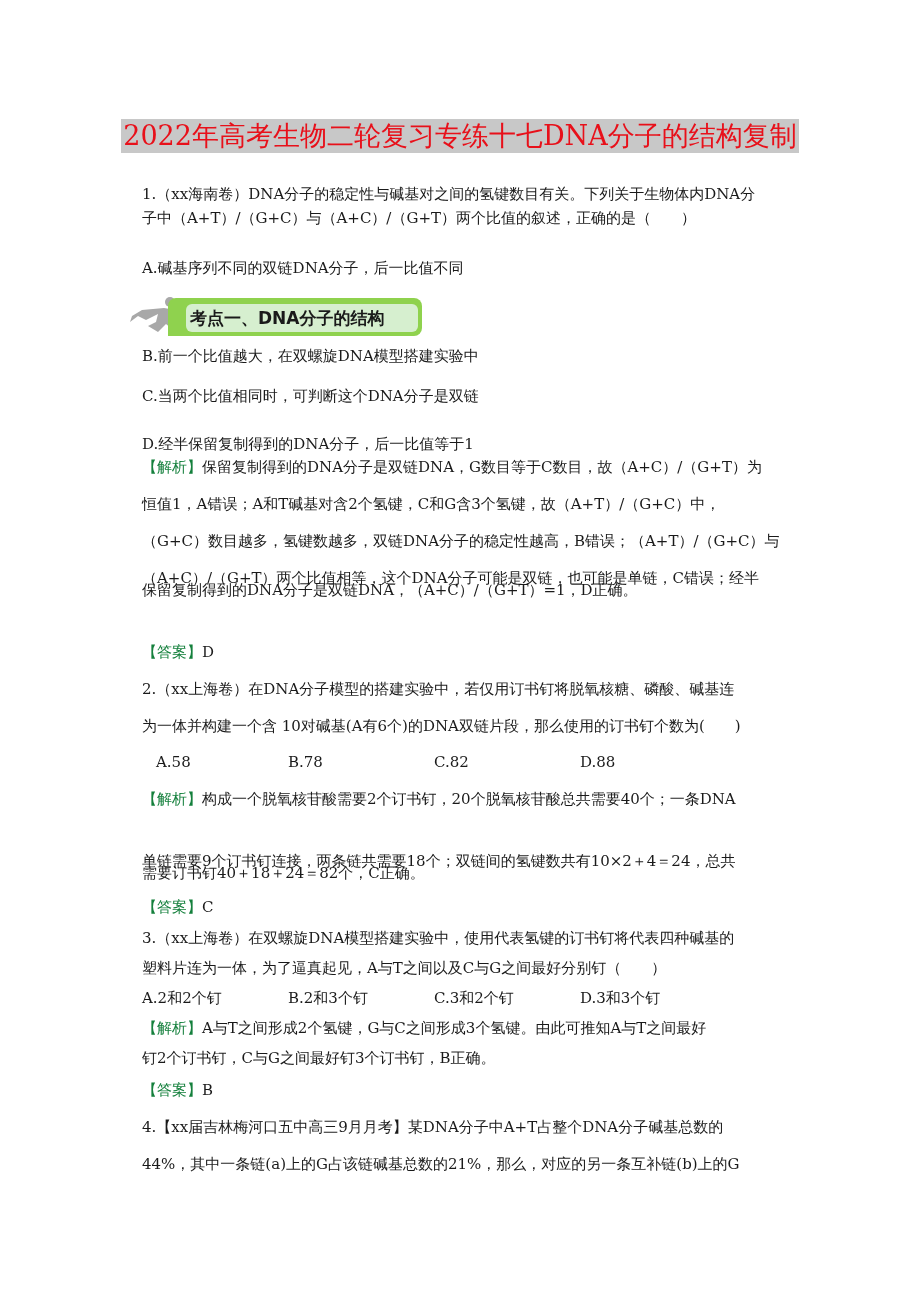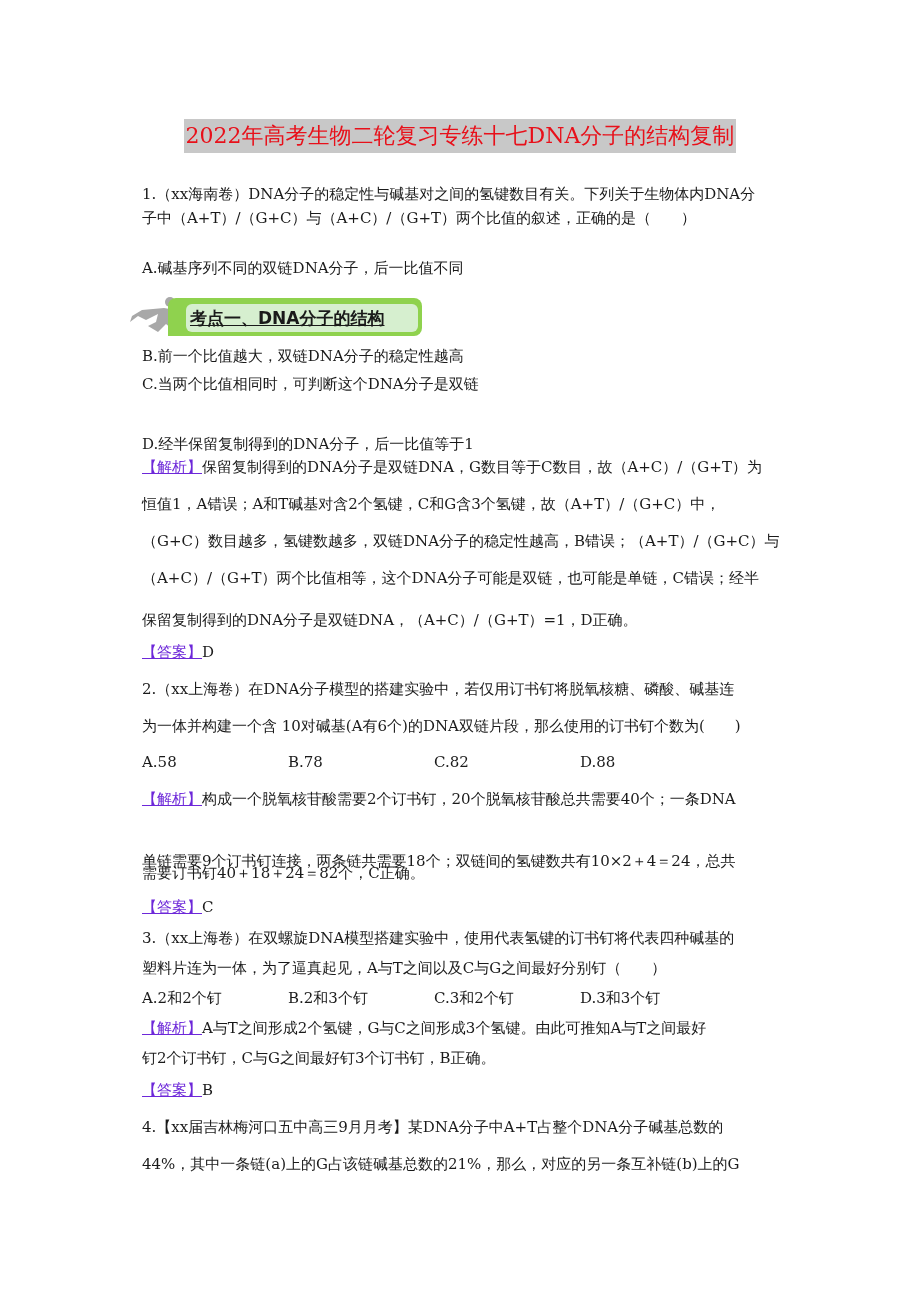--- a/index.html
+++ b/index.html
@@ -11,7 +11,7 @@
     .title-wrap { position: absolute; top: 119px; left: 0; width: 920px; text-align: center; }
     .title {
       display: inline-block; background: #c8c8c8; color: #e8101a;
-      font-size: 22px; line-height: 34px; padding: 0 2px;
+      font-size: 27px; line-height: 34px; padding: 0 2px;
       font-family: "DejaVu Serif", serif; letter-spacing: 0px;
     }
     .line {

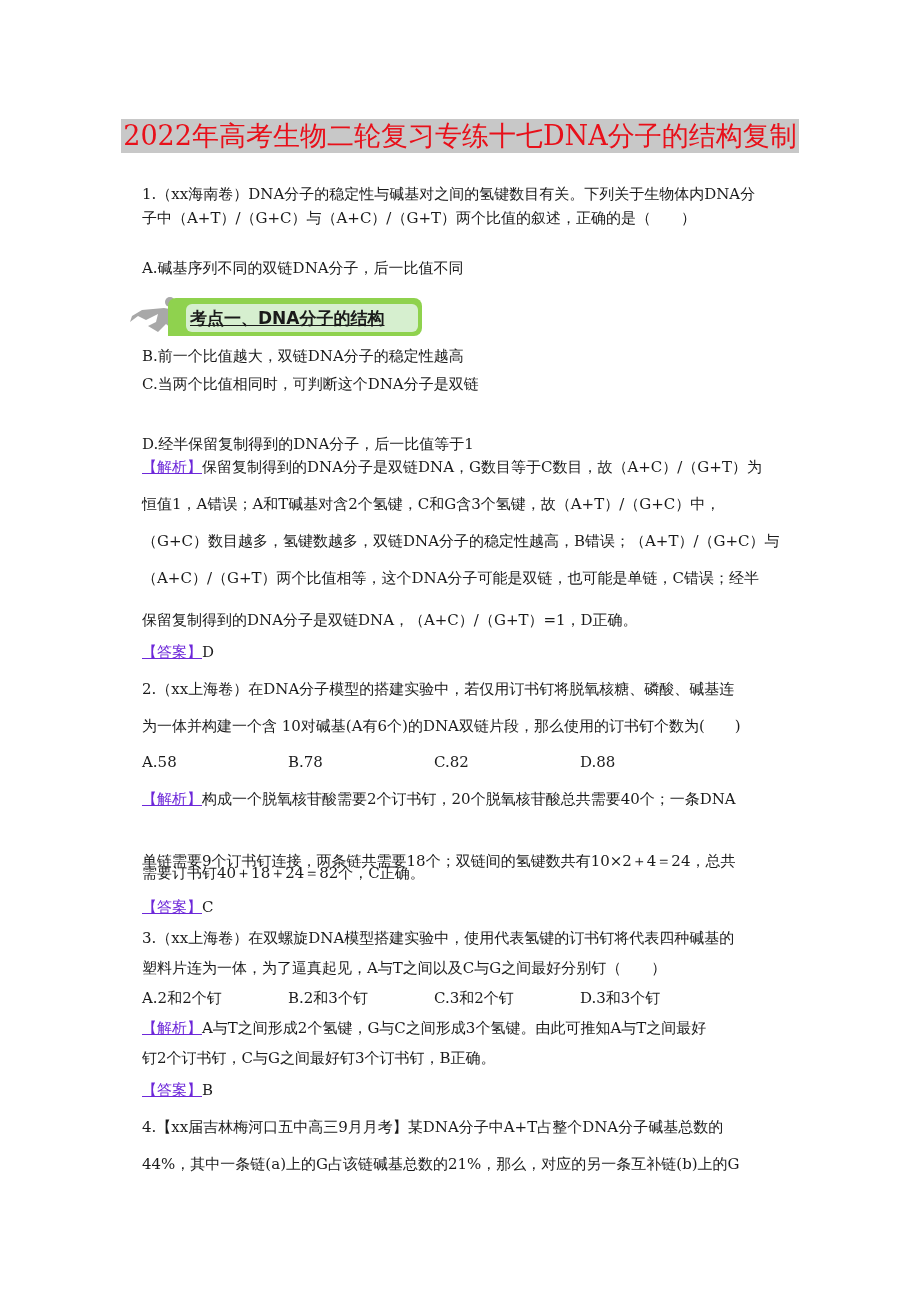--- a/index.html
+++ b/index.html
@@ -29,7 +29,7 @@
       position: absolute; left: 58px; top: 10px; width: 232px; height: 28px;
       background: #d6efcf; border-radius: 6px;
       font-family: "DejaVu Sans", sans-serif; font-weight: bold; font-size: 17px;
-      line-height: 28px; padding-left: 4px; color: #1a1a1a; box-sizing: border-box; text-decoration: underline;
+      line-height: 28px; padding-left: 4px; color: #1a1a1a; box-sizing: border-box;
     }
     .opt { position: absolute; }
   </style>

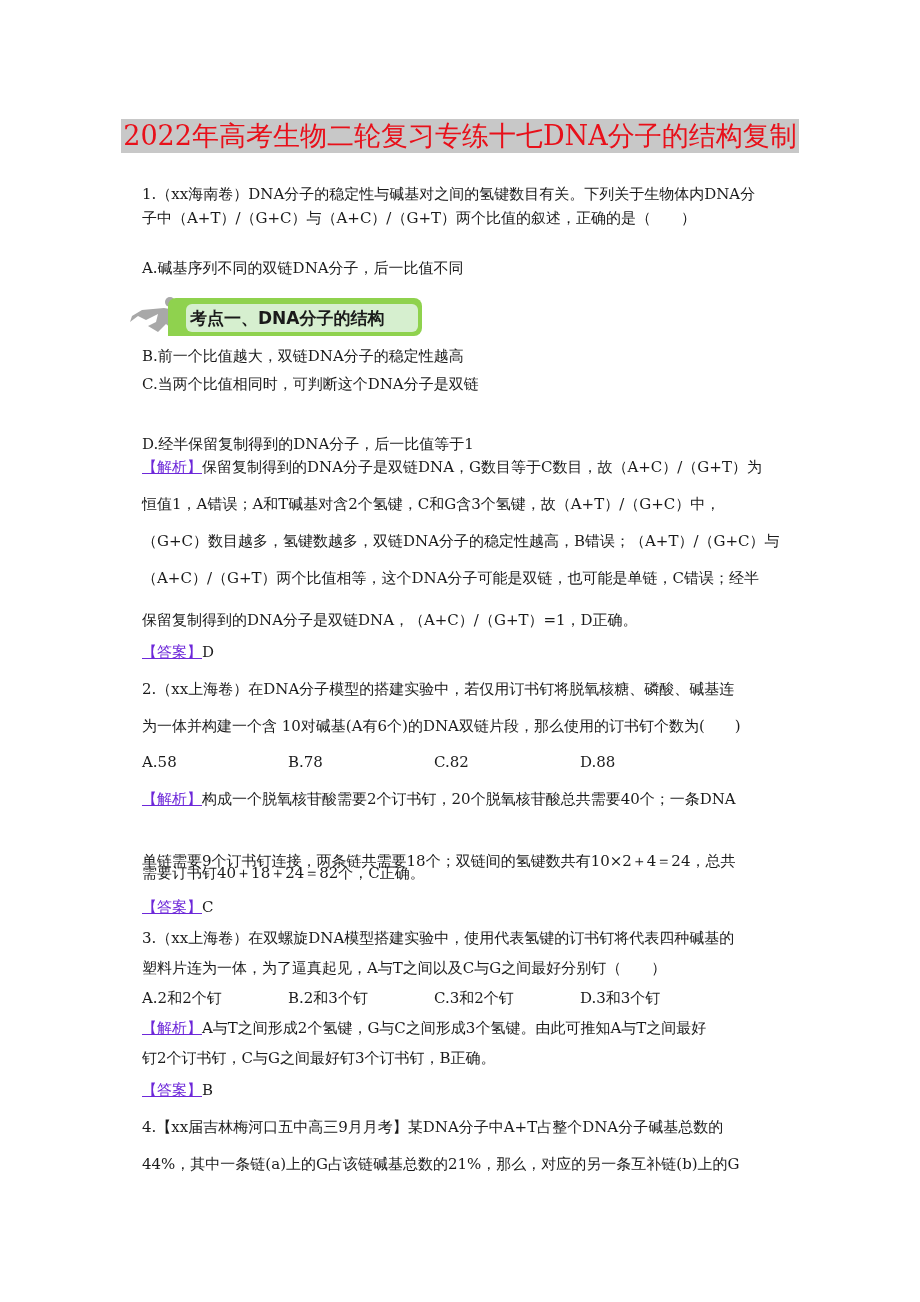--- a/index.html
+++ b/index.html
@@ -55,7 +55,7 @@
   <div class="badge-inner">考点一、DNA分子的结构</div>
 </div>
 
-<div class="line" style="top:346px">B.前一个比值越大，双链DNA分子的稳定性越高</div>
+<div class="line" style="top:346px">B.前一个比值越大，在双螺旋DNA模型搭建实验中</div>
 <div class="line" style="top:374px">C.当两个比值相同时，可判断这个DNA分子是双链</div>
 <div class="line" style="top:434px">D.经半保留复制得到的DNA分子，后一比值等于1</div>
 

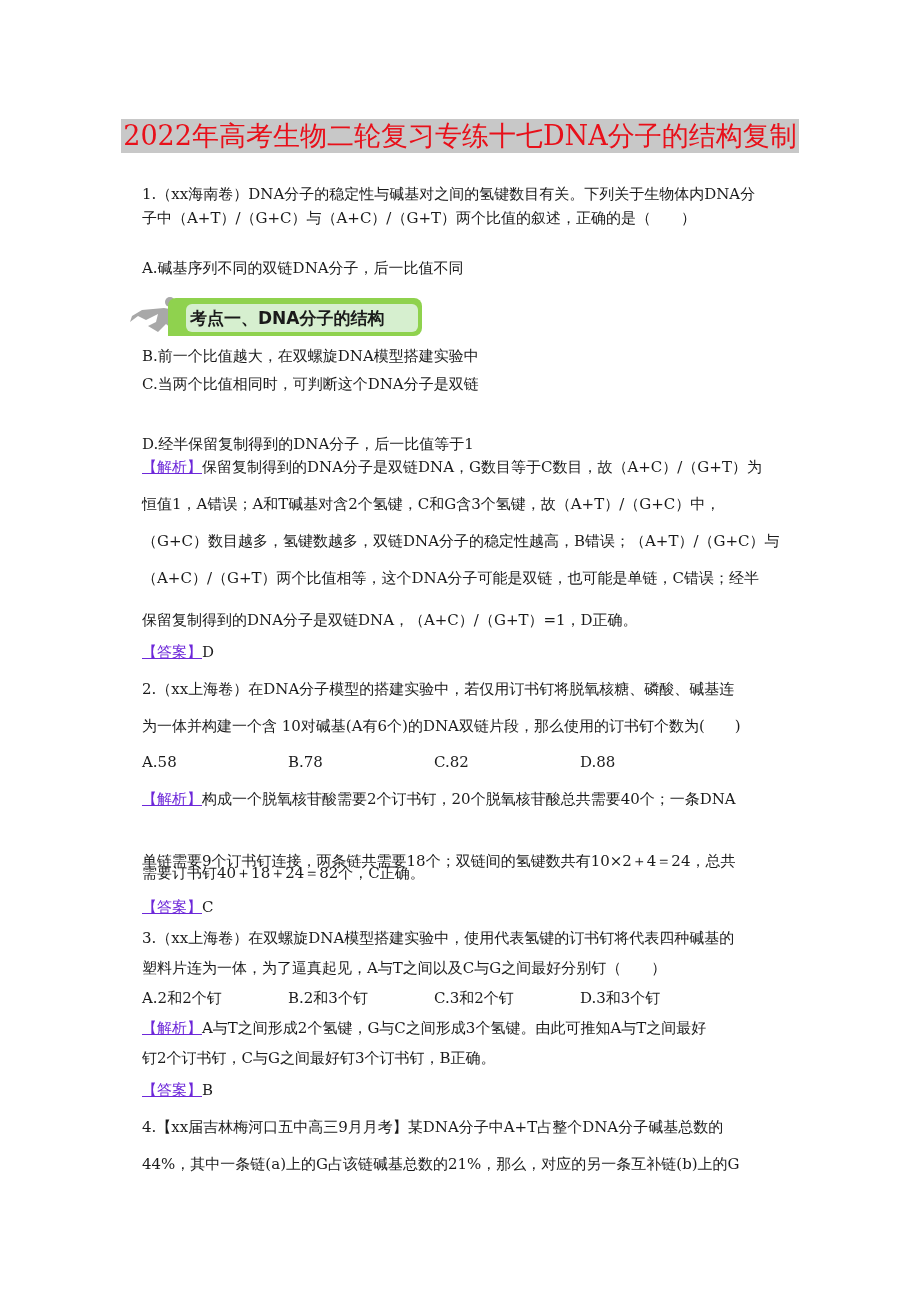--- a/index.html
+++ b/index.html
@@ -56,7 +56,7 @@
 </div>
 
 <div class="line" style="top:346px">B.前一个比值越大，在双螺旋DNA模型搭建实验中</div>
-<div class="line" style="top:374px">C.当两个比值相同时，可判断这个DNA分子是双链</div>
+<div class="line" style="top:386px">C.当两个比值相同时，可判断这个DNA分子是双链</div>
 <div class="line" style="top:434px">D.经半保留复制得到的DNA分子，后一比值等于1</div>
 
 <div class="line" style="top:457px">

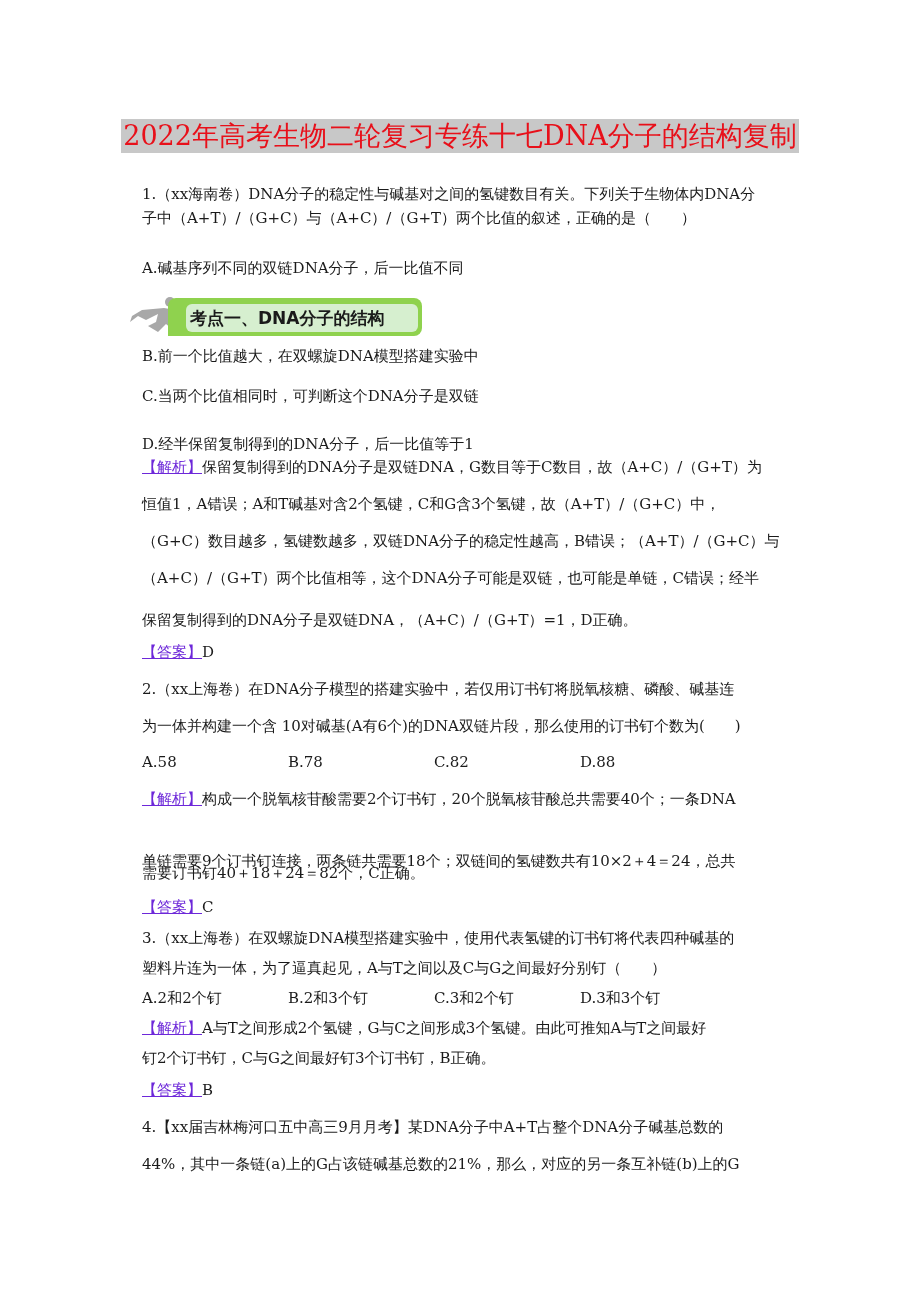--- a/index.html
+++ b/index.html
@@ -18,7 +18,7 @@
       position: absolute; left: 142px; font-size: 15px; white-space: nowrap;
       line-height: 20px;
     }
-    .lbl { color: #6d28d9; text-decoration: underline; }
+    .lbl { color: #15803d; }
     .badge-wrap { position: absolute; left: 128px; top: 294px; width: 300px; height: 48px; }
     .runner { position: absolute; left: 0; top: 2px; width: 62px; height: 40px; }
     .badge-green {

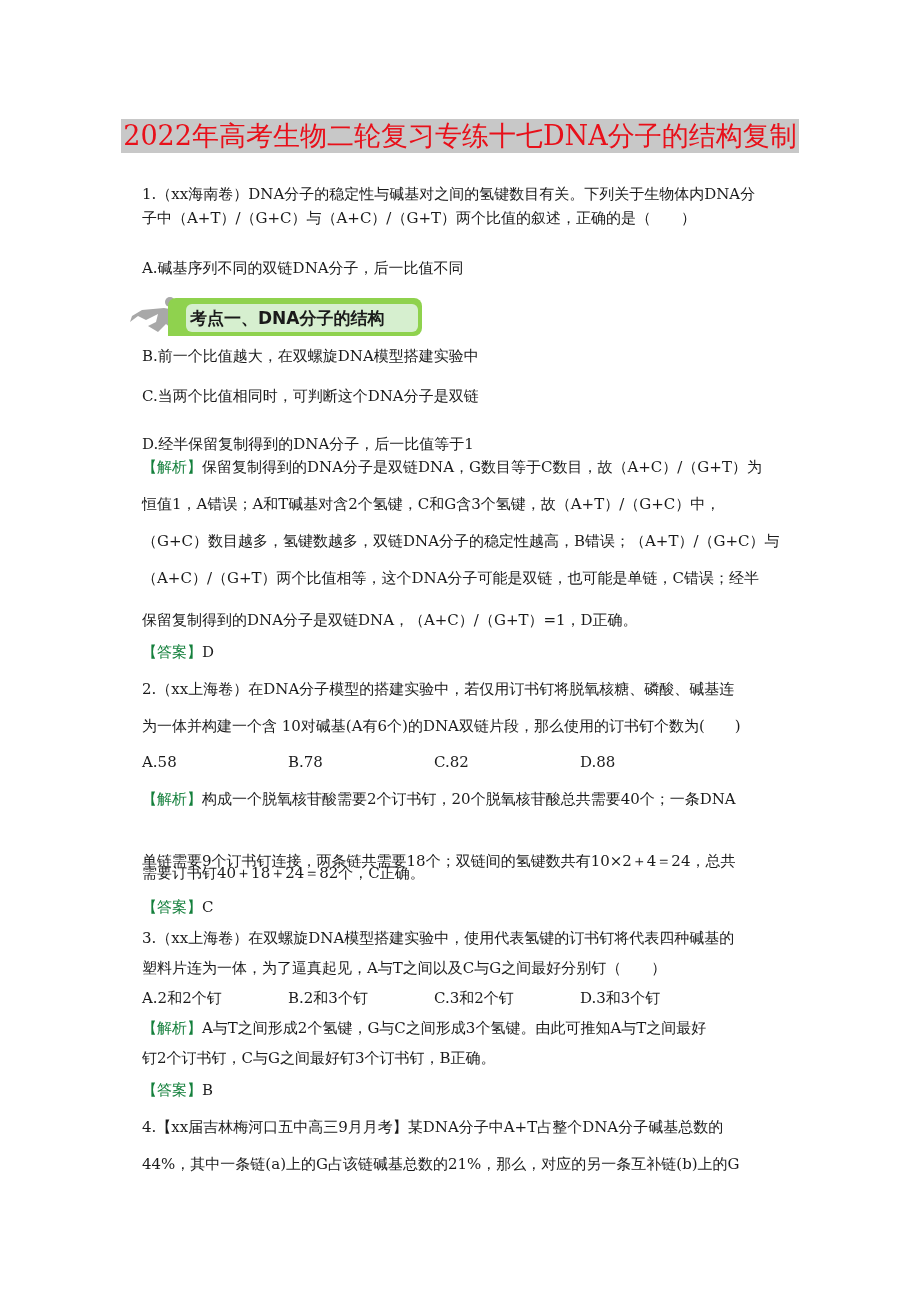--- a/index.html
+++ b/index.html
@@ -65,7 +65,7 @@
 <div class="line" style="top:494px">恒值1，A错误；A和T碱基对含2个氢键，C和G含3个氢键，故（A+T）/（G+C）中，</div>
 <div class="line" style="top:531px">（G+C）数目越多，氢键数越多，双链DNA分子的稳定性越高，B错误；（A+T）/（G+C）与</div>
 <div class="line" style="top:568px">（A+C）/（G+T）两个比值相等，这个DNA分子可能是双链，也可能是单链，C错误；经半</div>
-<div class="line" style="top:610px">保留复制得到的DNA分子是双链DNA，（A+C）/（G+T）=1，D正确。</div>
+<div class="line" style="top:580px">保留复制得到的DNA分子是双链DNA，（A+C）/（G+T）=1，D正确。</div>
 <div class="line" style="top:642px">
   <span class="lbl">【答案】</span><span>D</span>
 </div>

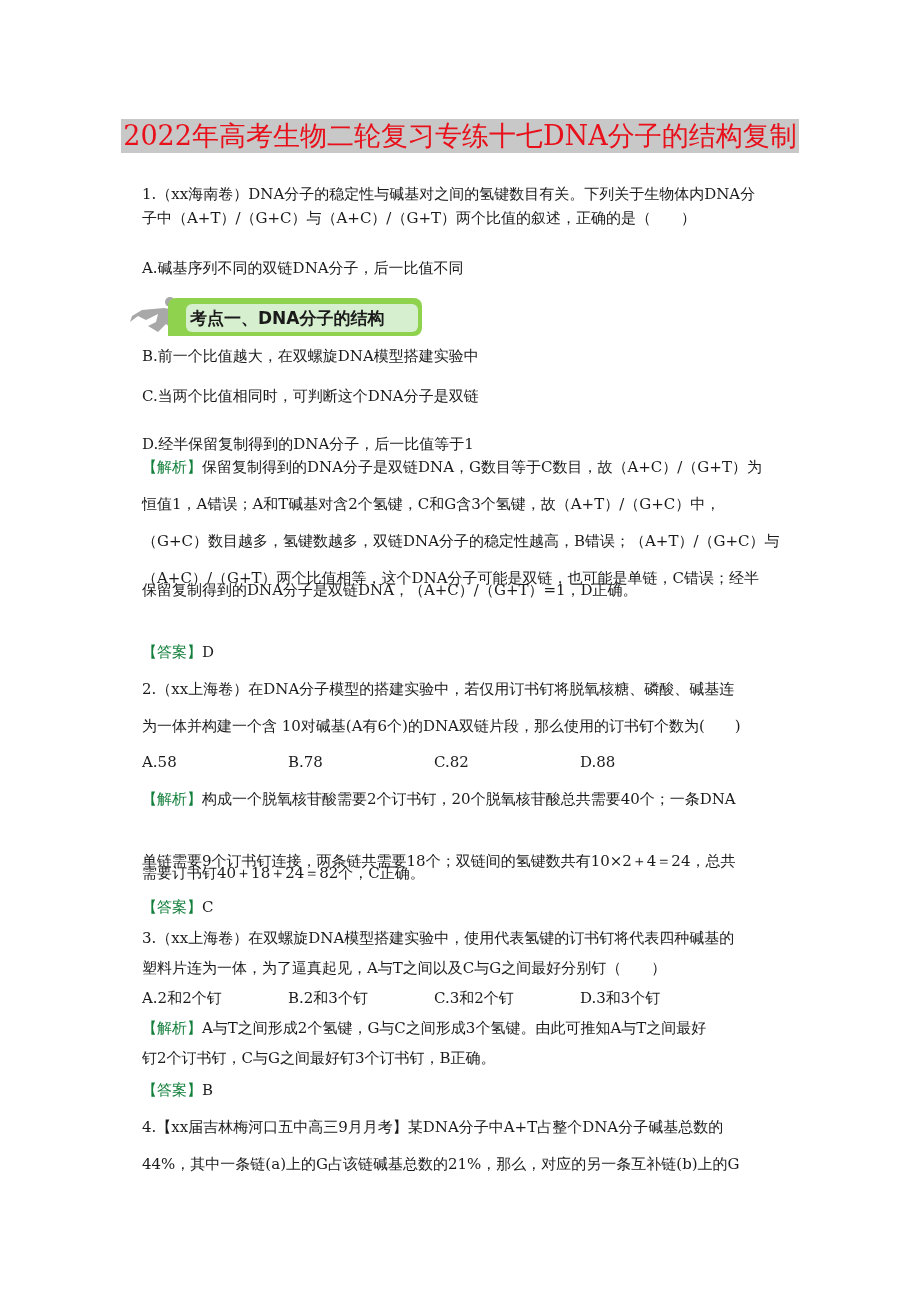--- a/index.html
+++ b/index.html
@@ -73,7 +73,7 @@
 <div class="line" style="top:679px">2.（xx上海卷）在DNA分子模型的搭建实验中，若仅用订书钉将脱氧核糖、磷酸、碱基连</div>
 <div class="line" style="top:716px">为一体并构建一个含 10对碱基(A有6个)的DNA双链片段，那么使用的订书钉个数为(　　)</div>
 <div class="line" style="top:752px">
-  <span class="opt" style="left:0">A.58</span>
+  <span class="opt" style="left:14px">A.58</span>
   <span class="opt" style="left:146px">B.78</span>
   <span class="opt" style="left:292px">C.82</span>
   <span class="opt" style="left:438px">D.88</span>

